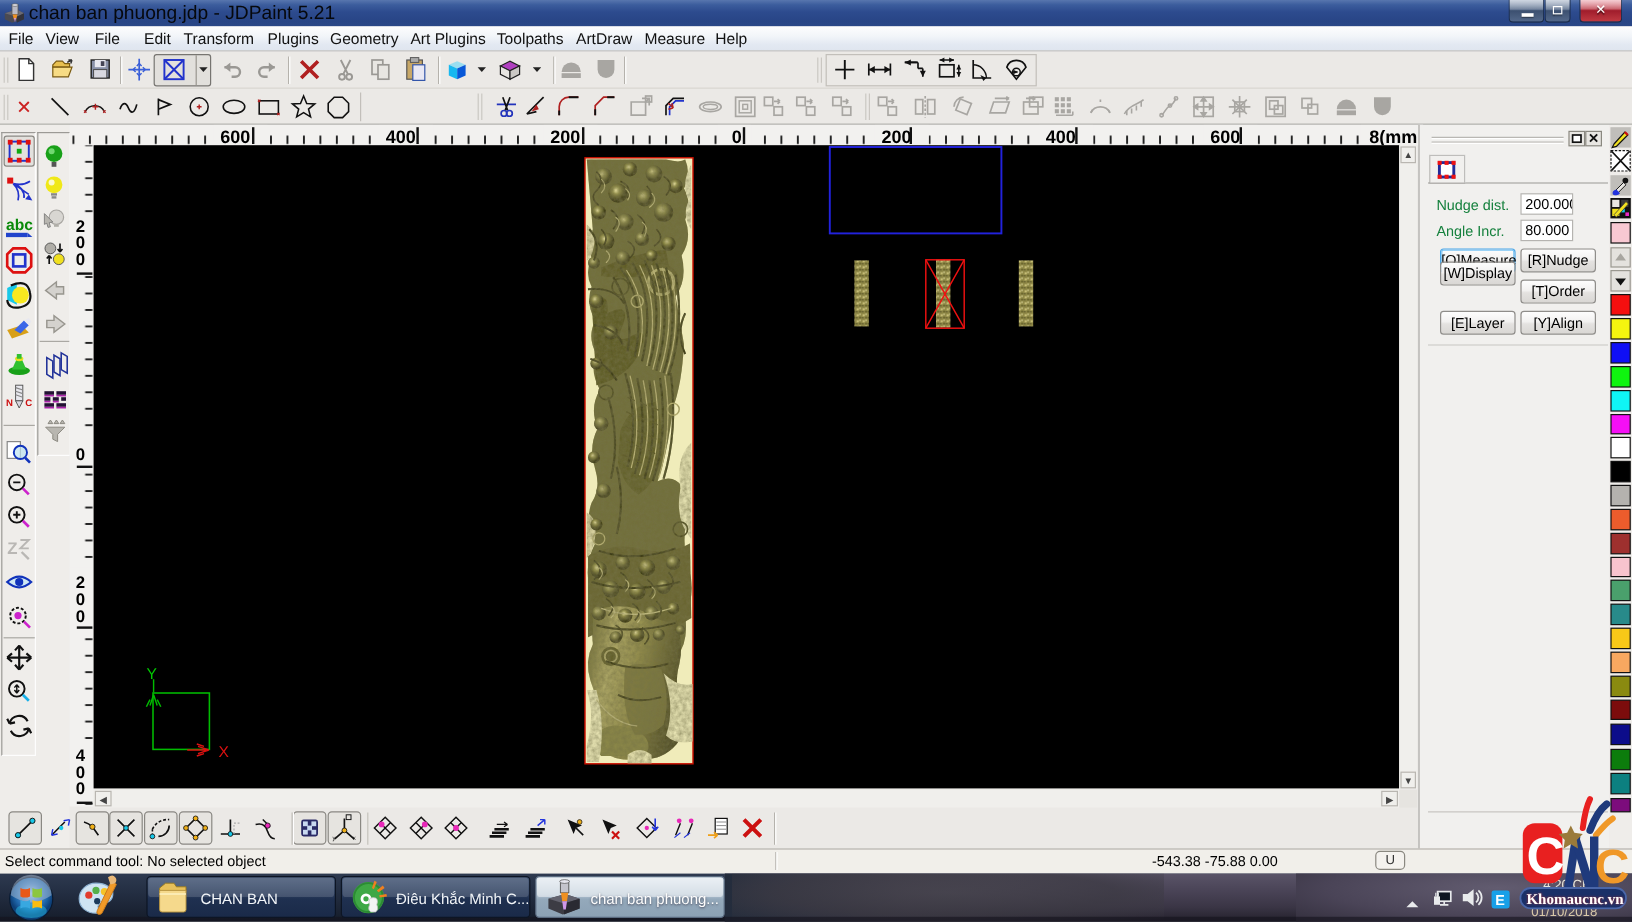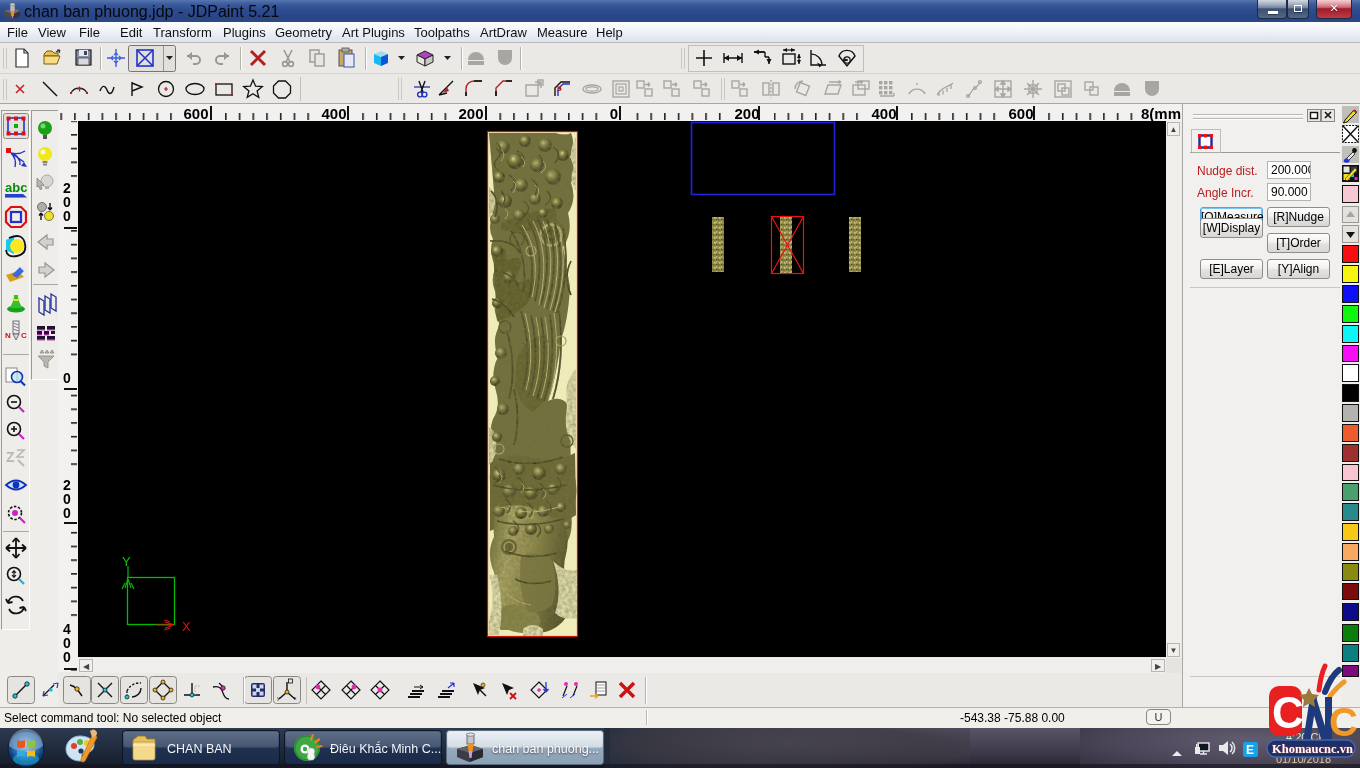--- a/index.html
+++ b/index.html
@@ -40,7 +40,7 @@
 #panel { left:1182px; top:104px; width:159px; height:623px; background:#f1f0ee; border-left:1px solid #aaa8a4; }
 .pbtn { position:absolute; width:63px; height:20px; background:linear-gradient(180deg,#fdfdfd 0%,#f2f1f0 45%,#e4e2e0 55%,#d9d7d4 100%);
   border:1px solid #8f8d8a; border-radius:3px; font-size:12px; color:#000; text-align:center; line-height:18px; }
-.ptext { position:absolute; font-size:12px; color:#b91c1c; }
+.ptext { position:absolute; font-size:12px; color:#15803d; }
 .pbox { position:absolute; width:44px; height:18px; background:#fff; border:1px solid #b5b3b0; font-size:12px; color:#000; line-height:16px; padding-left:3px; overflow:hidden; }
 
 #cstrip { left:1341px; top:104px; width:19px; height:623px; background:#efedea; }

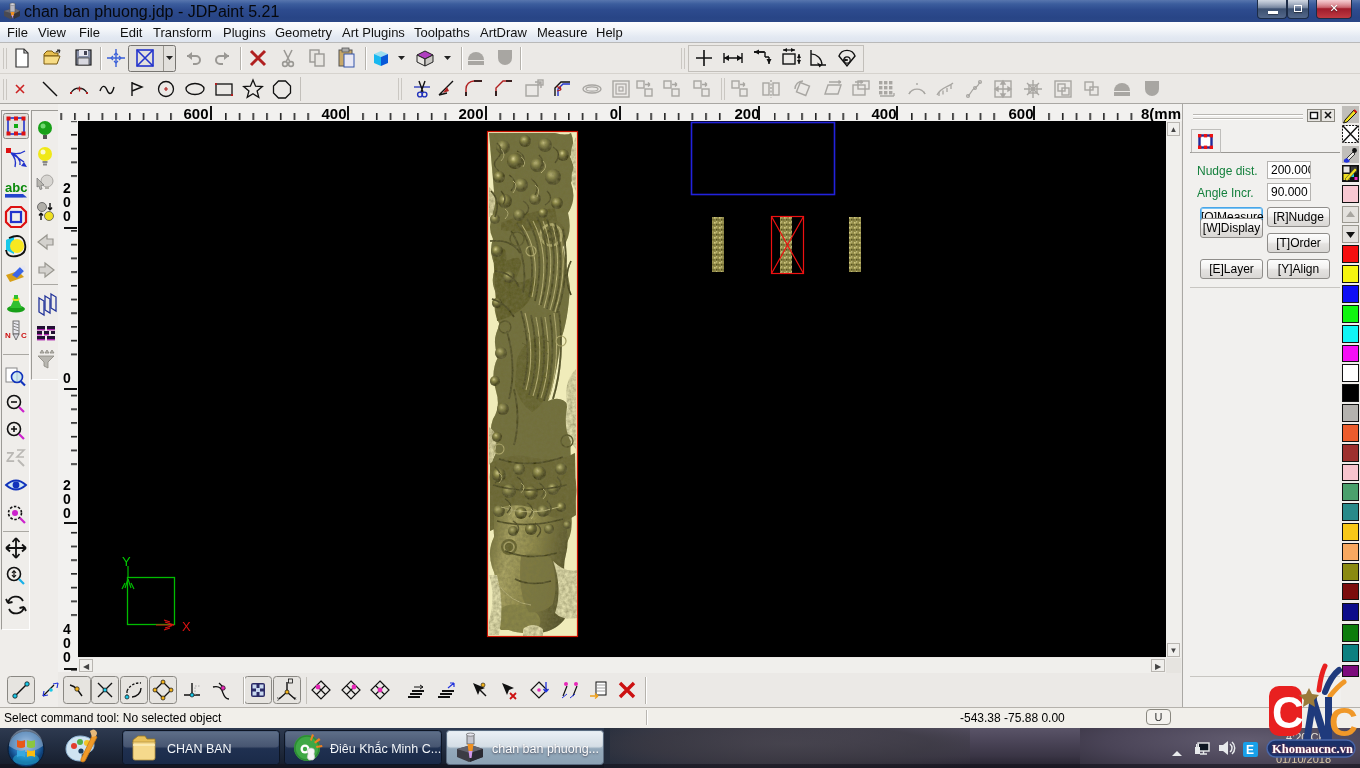--- a/index.html
+++ b/index.html
@@ -935,7 +935,7 @@
   <div class="ptext" style="left:1197px;top:164px">Nudge dist.</div>
   <div class="pbox" style="left:1267px;top:161px">200.000</div>
   <div class="ptext" style="left:1197px;top:186px">Angle Incr.</div>
-  <div class="pbox" style="left:1267px;top:183px">90.000</div>
+  <div class="pbox" style="left:1267px;top:183px">80.000</div>
   <div class="pbtn" style="left:1200px;top:207px;border-color:#4aa6e8;box-shadow:0 0 0 1px #7ac4f4 inset">[Q]Measure</div>
   <div class="pbtn" style="left:1267px;top:207px">[R]Nudge</div>
   <div class="pbtn" style="left:1200px;top:218px">[W]Display</div>

